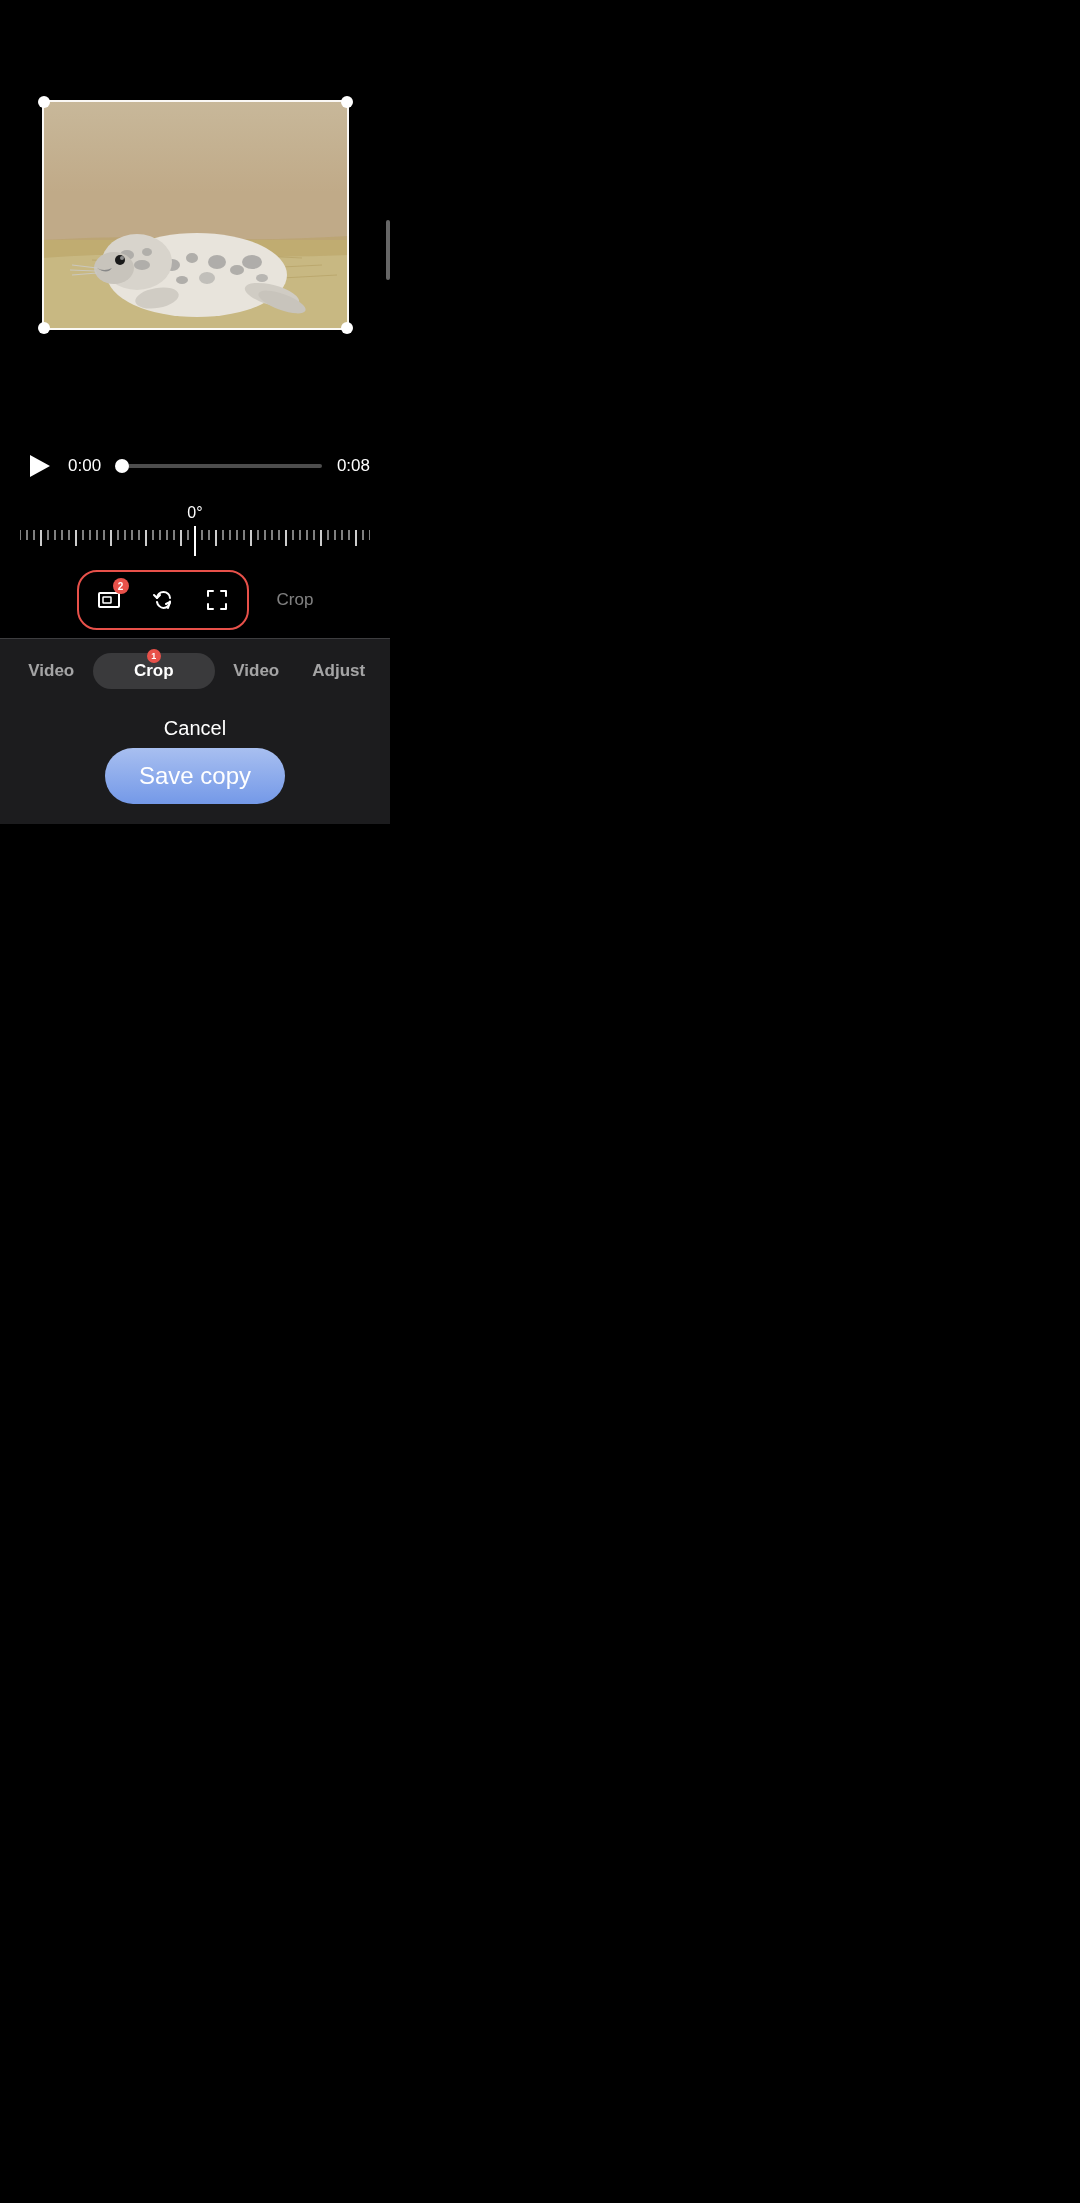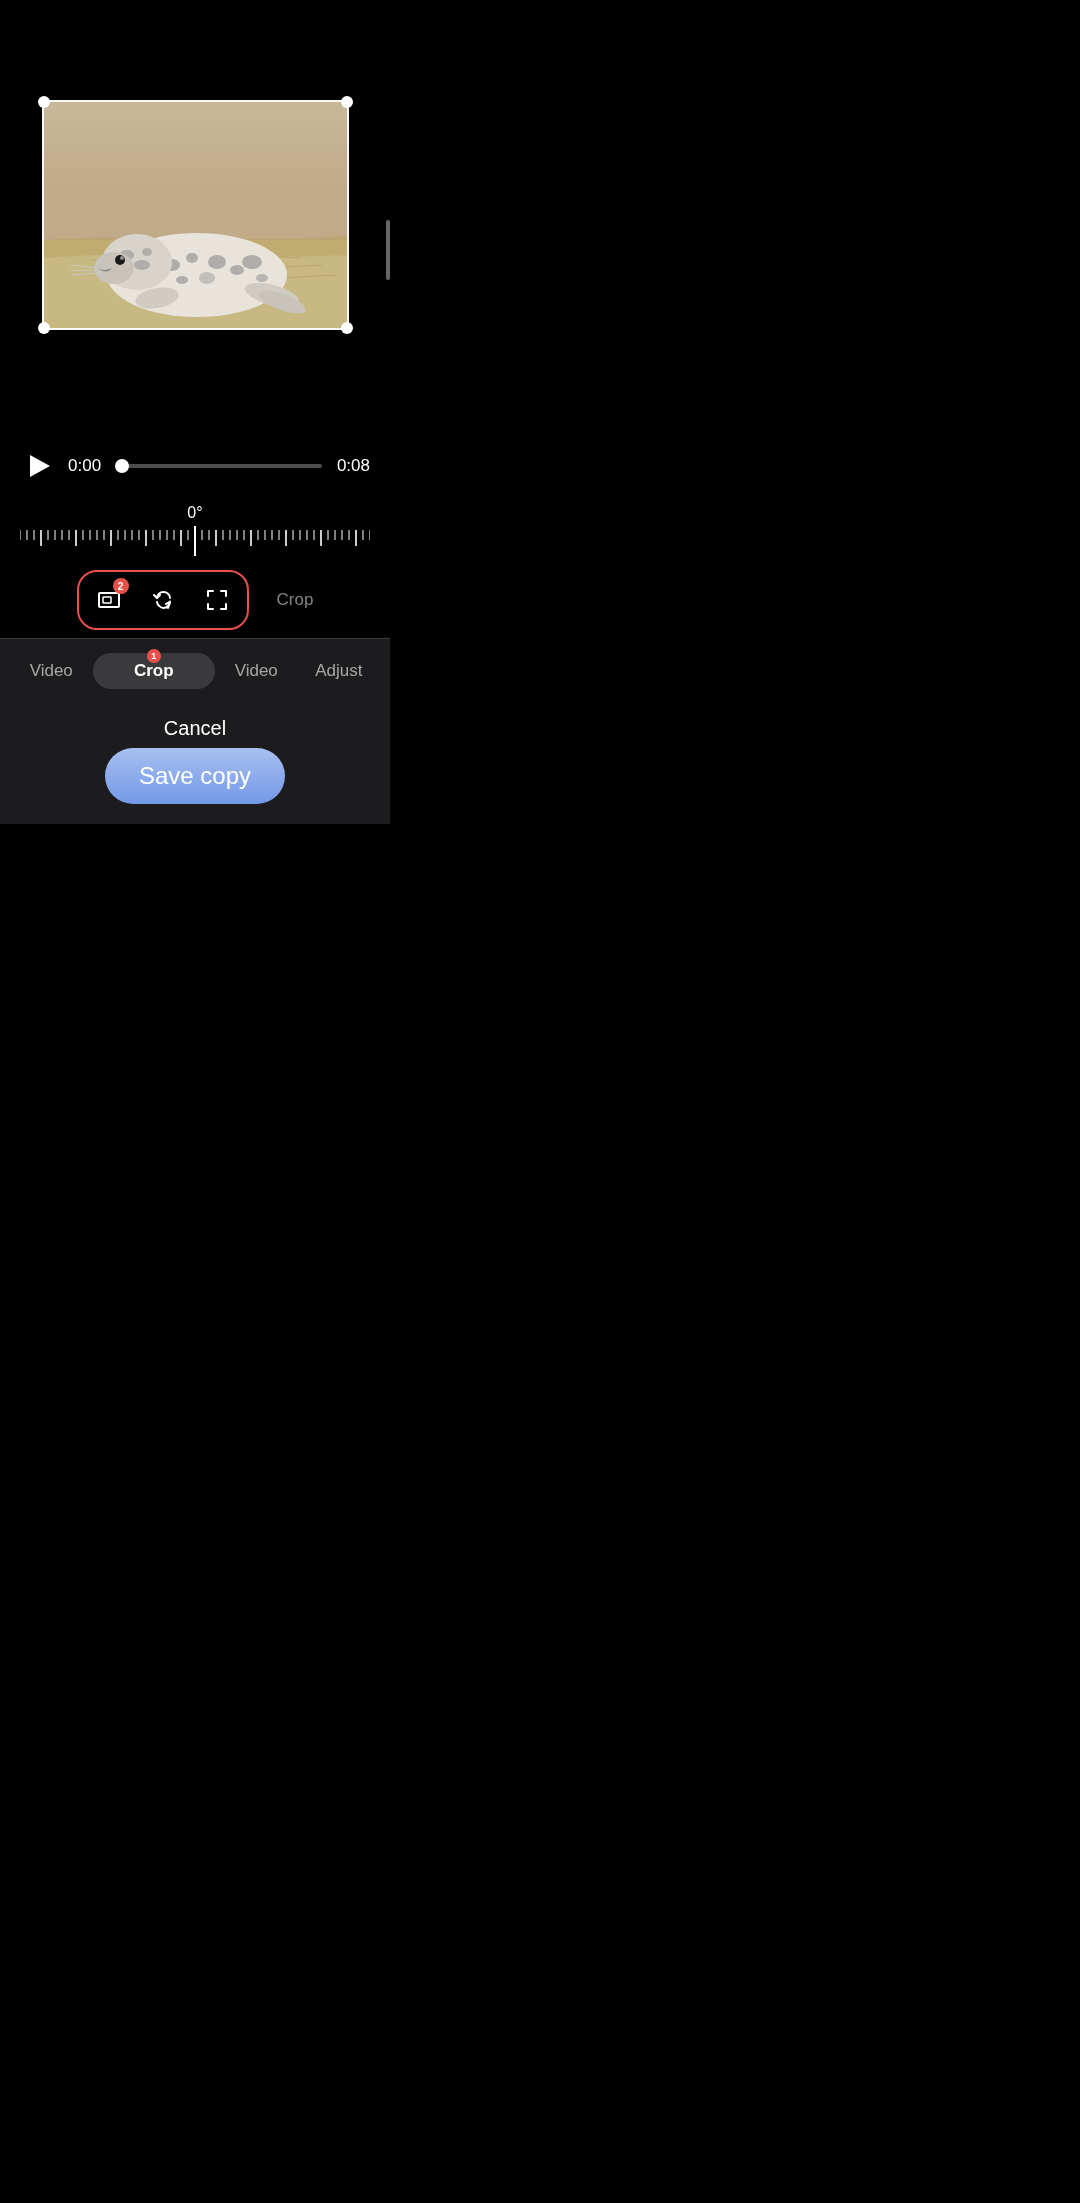--- a/index.html
+++ b/index.html
@@ -304,7 +304,7 @@
 
     .tab-item.inactive {
       color: rgba(255,255,255,0.6);
-      font-weight: 400;
+      font-weight: 700;
     }
 
     .tab-badge {

